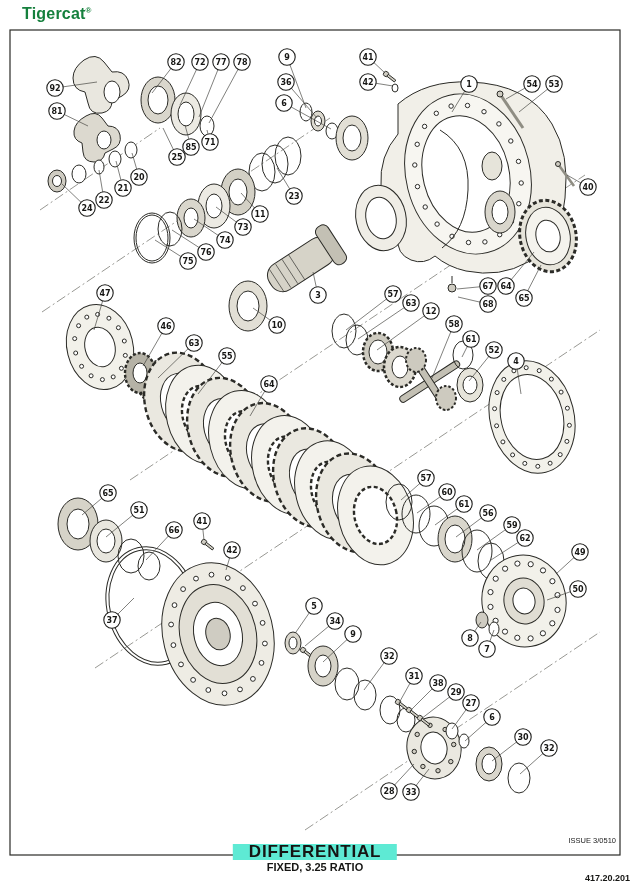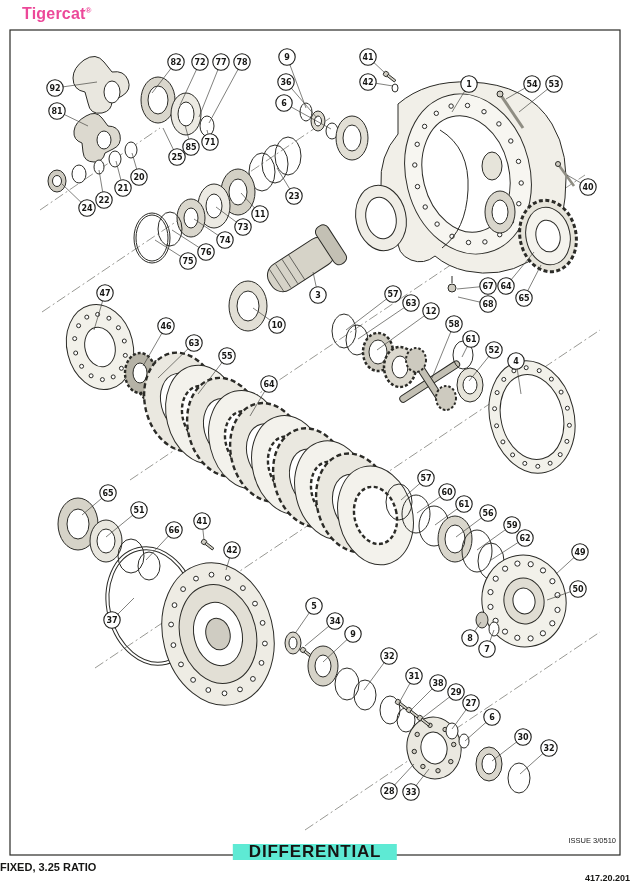--- a/index.html
+++ b/index.html
@@ -5,7 +5,7 @@
   html,body{margin:0;padding:0;background:#fff}
   body{width:630px;height:882px;font-family:"Liberation Sans",sans-serif;color:#161614}
   .page{position:relative;width:630px;height:882px;background:#fff;overflow:hidden}
-  .brand{position:absolute;top:5px;left:22px;font-size:16px;font-weight:bold;letter-spacing:.2px;color:#ec4899}
+  .brand{position:absolute;top:5px;left:22px;font-size:16px;font-weight:bold;letter-spacing:.2px;color:#15803d}
   .brand sup{font-size:8px;vertical-align:super}
   #diagram-svg{position:absolute;left:0;top:0;width:630px;height:882px}
   .f-title{position:absolute;top:844px;left:50%;transform:translateX(-50%);font-size:17px;font-weight:bold;letter-spacing:.8px;background:#5eead4;padding:0 16px;line-height:16px;white-space:nowrap}

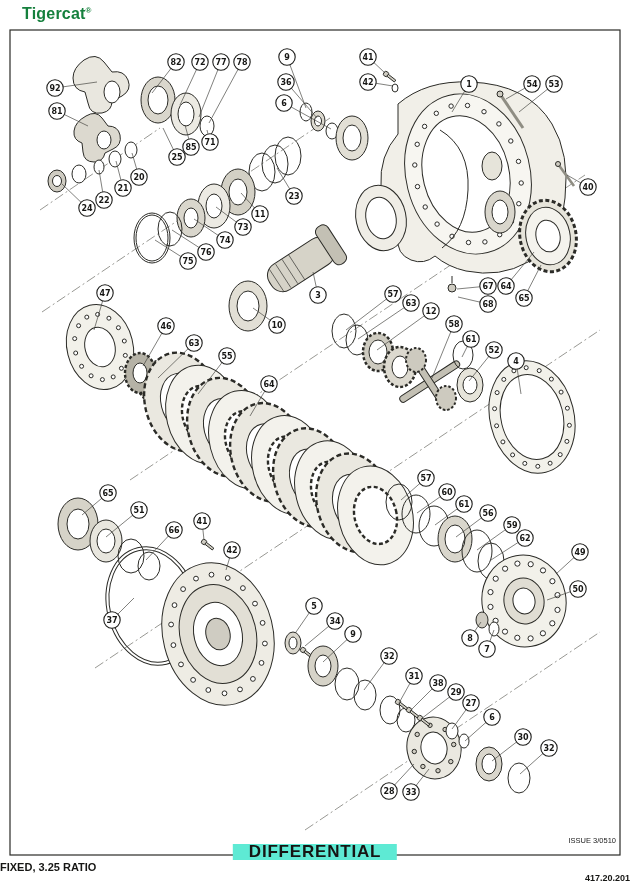--- a/index.html
+++ b/index.html
@@ -9,7 +9,7 @@
   .brand sup{font-size:8px;vertical-align:super}
   #diagram-svg{position:absolute;left:0;top:0;width:630px;height:882px}
   .f-title{position:absolute;top:844px;left:50%;transform:translateX(-50%);font-size:17px;font-weight:bold;letter-spacing:.8px;background:#5eead4;padding:0 16px;line-height:16px;white-space:nowrap}
-  .f-sub{position:absolute;top:861px;left:0;right:0;text-align:left;font-size:11px;font-weight:bold}
+  .f-sub{position:absolute;top:861px;left:0;right:0;text-align:center;font-size:11px;font-weight:bold}
   .f-num{position:absolute;top:873px;left:0;right:0;text-align:right;font-size:9px;font-weight:bold}
   .issue{position:absolute;top:836px;right:14px;font-size:7.5px;color:#222}
   .balloon{fill:#fff;stroke:#1c1c1a;stroke-width:1.1}

